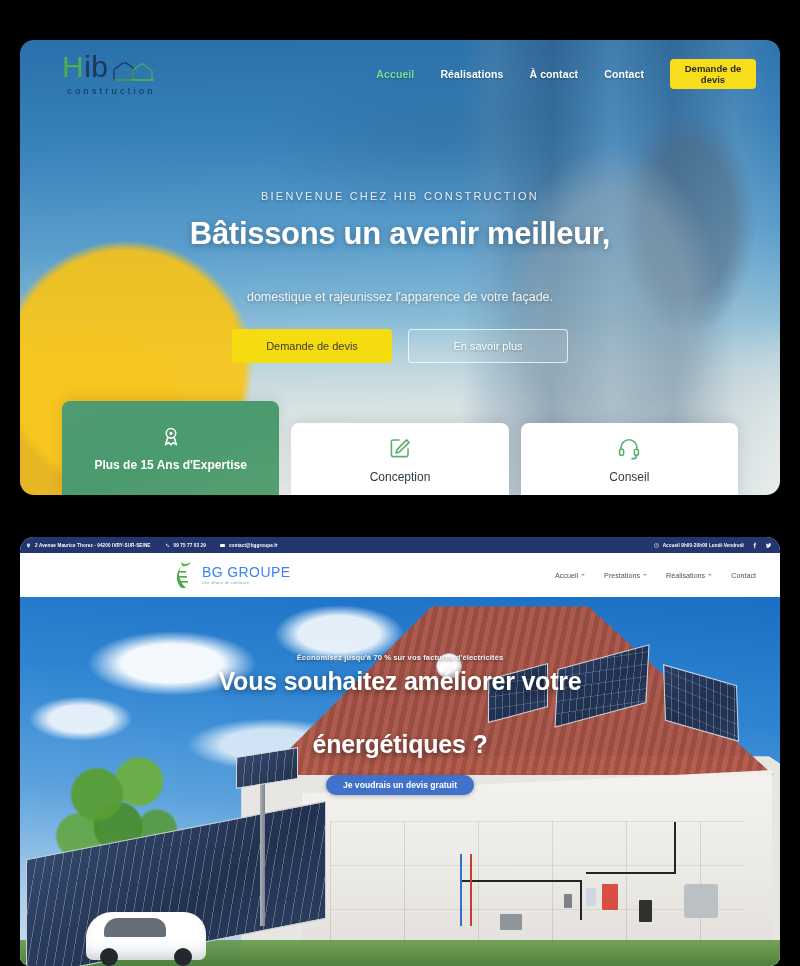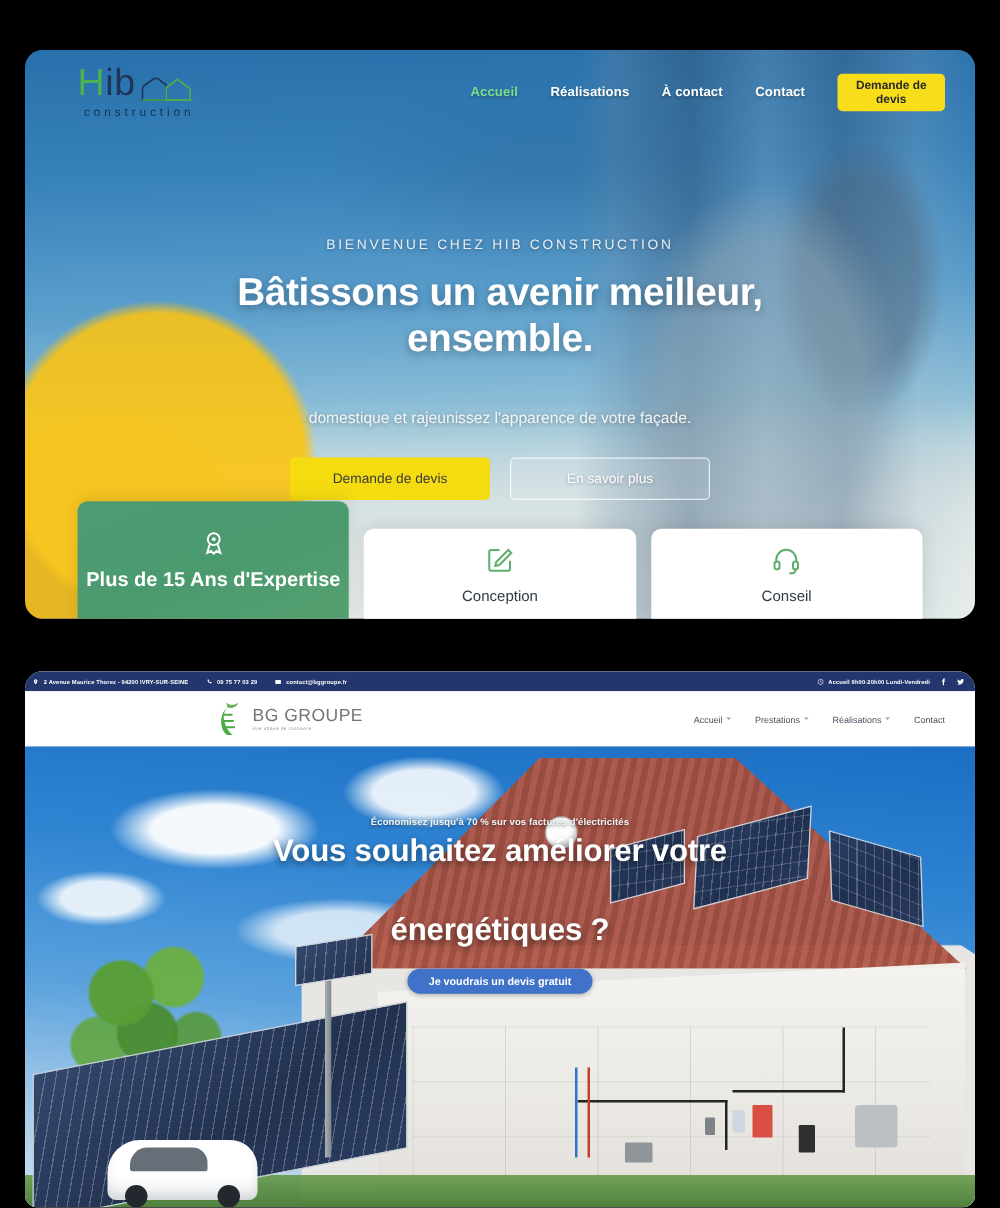--- a/index.html
+++ b/index.html
@@ -312,7 +312,6 @@
       <div class="hib-eyebrow">BIENVENUE CHEZ HIB CONSTRUCTION</div>
       <h1 class="hib-title">
         <span>Bâtissons un avenir meilleur,</span><br>
-        <span>ensemble.</span>
       </h1>
       <p class="hib-sub">
         <br>

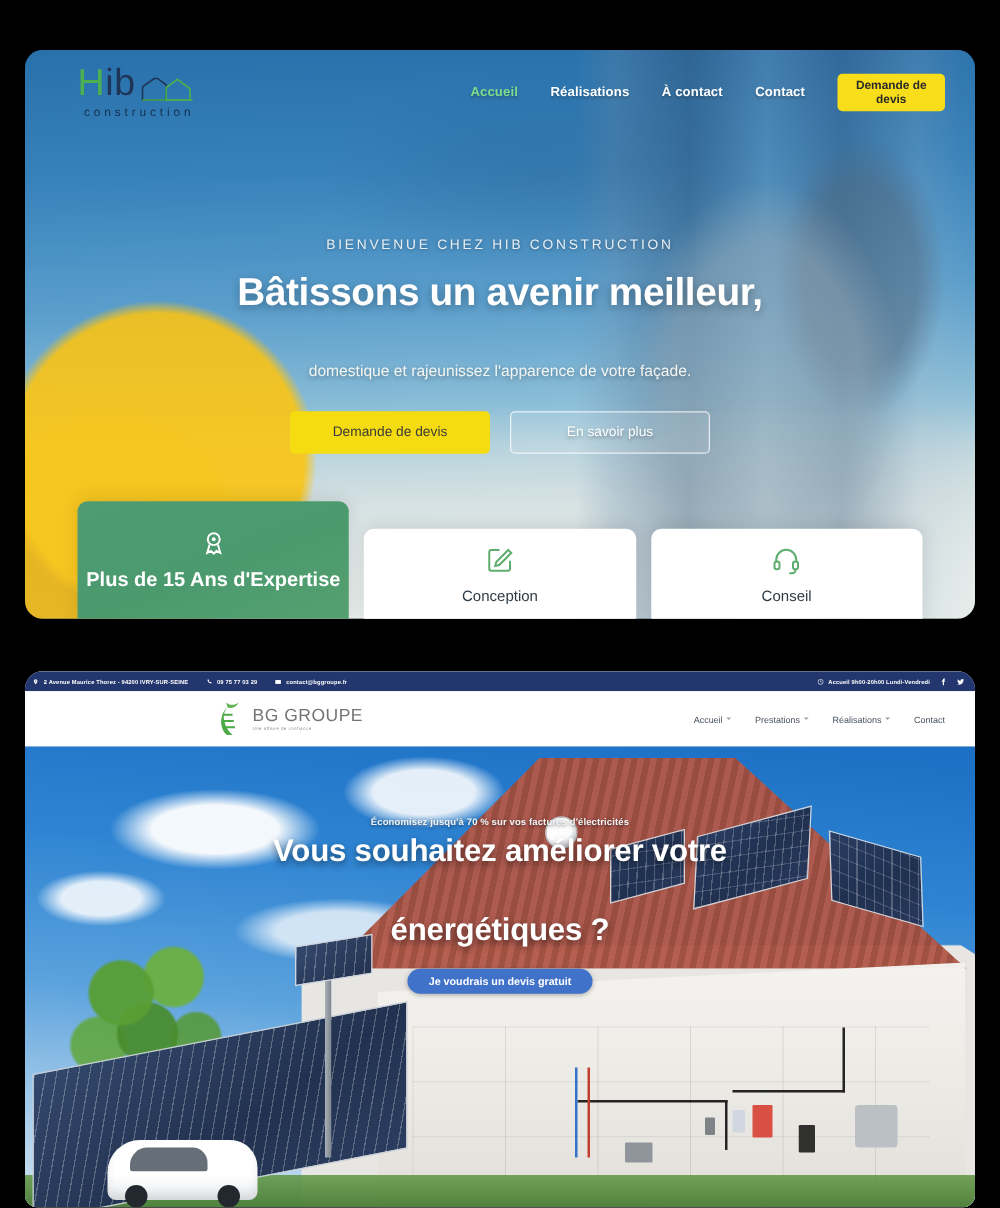--- a/index.html
+++ b/index.html
@@ -122,7 +122,7 @@
   .feat .ico { width:24px; height:24px; color:#5fae6e; }
   .feat.primary .ico { color:#ffffff; width:22px; height:22px; }
   .feat .lbl { font-size:12px; color:#2f3b45; font-weight:500; }
-  .feat.primary .lbl { color:#ffffff; font-weight:700; font-size:16px; }
+  .feat.primary .lbl { color:#ffffff; font-weight:700; font-size:12px; }
 
   
   .card-bg {

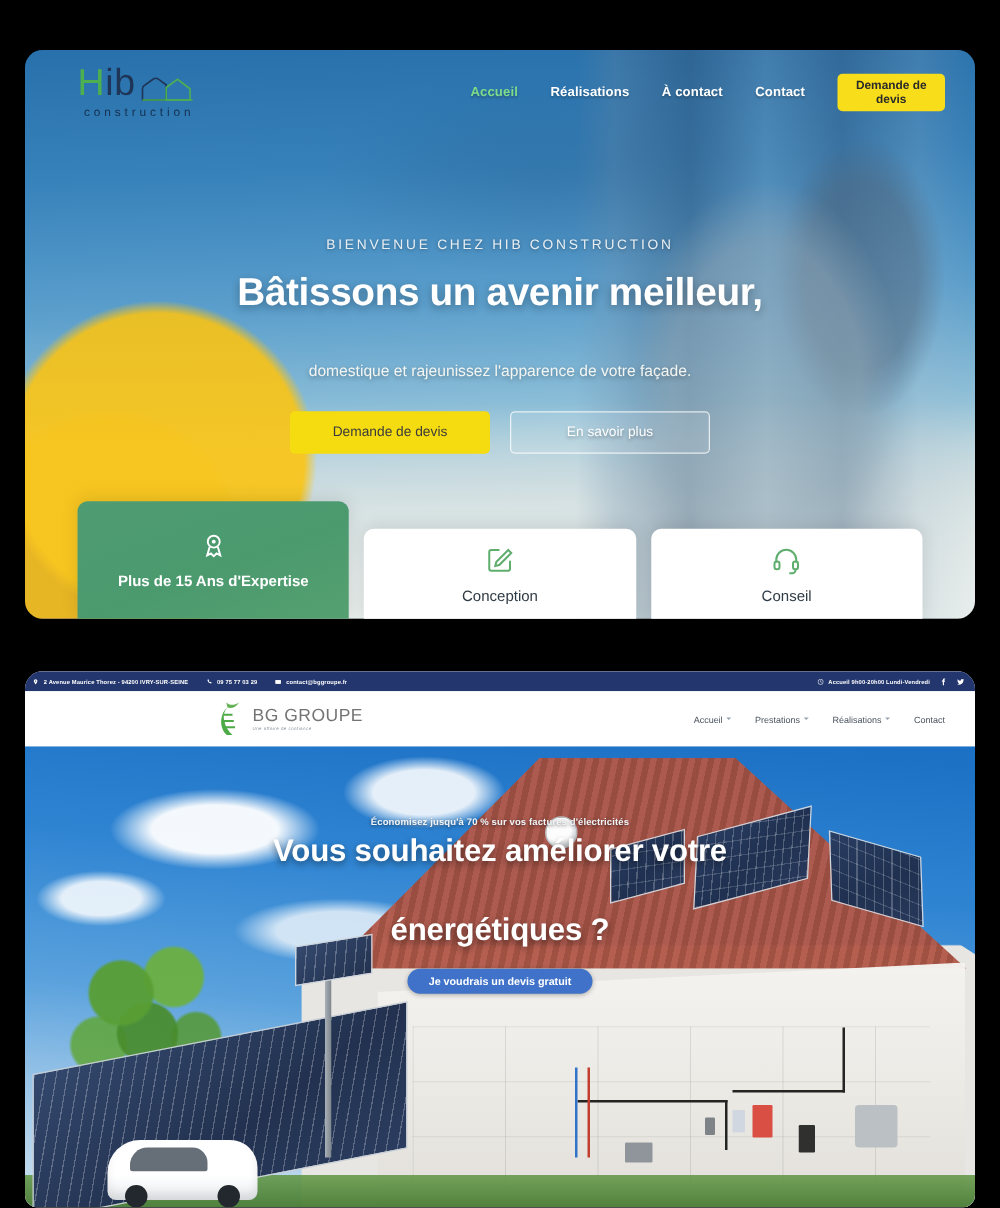--- a/index.html
+++ b/index.html
@@ -147,7 +147,7 @@
   .bgl { display:flex; align-items:center; gap:5px; }
   .bgl-mark { width:22px; height:30px; display:block; }
   .bgl-txt { display:flex; flex-direction:column; line-height:1; }
-  .bgl-name { font-size:14px; font-weight:400; color:#737373; letter-spacing:.4px; }
+  .bgl-name { font-size:14px; font-weight:400; color:#3b82f6; letter-spacing:.4px; }
   .bgl-tag { font-size:3.6px; color:#8b949d; letter-spacing:.35px; margin-top:3px; }
   .bg-menu { margin-left:auto; display:flex; align-items:center; gap:19px; }
   .bg-menu a {

